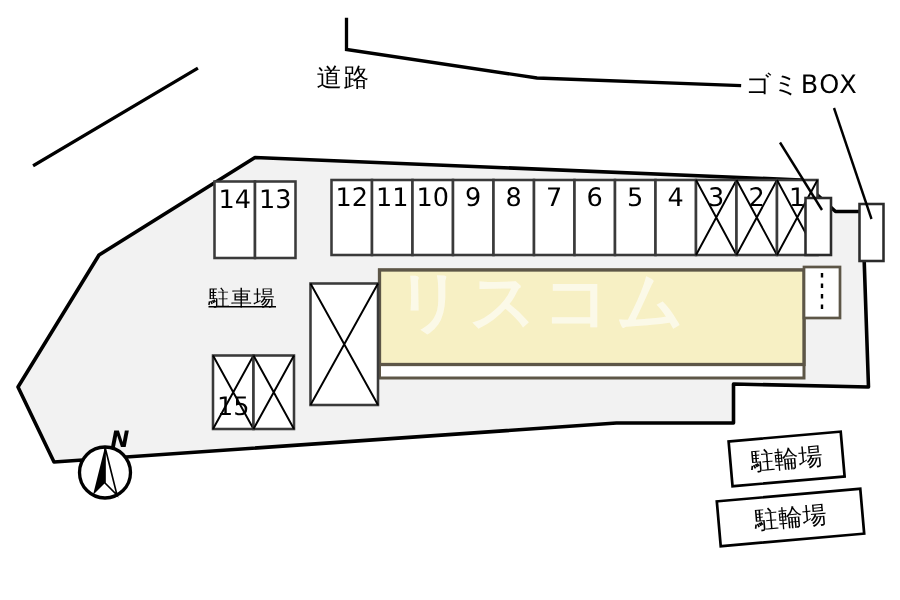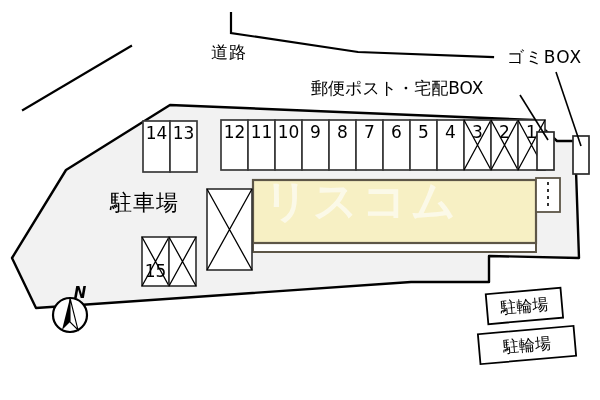--- a/index.html
+++ b/index.html
@@ -135,7 +135,6 @@
     top: 49px;
     font-size: 17px;
     letter-spacing: 1px;
-    margin-left: 10px;
   }
   .stall-num {
     font-family: "DejaVu Sans", "Liberation Sans", sans-serif;

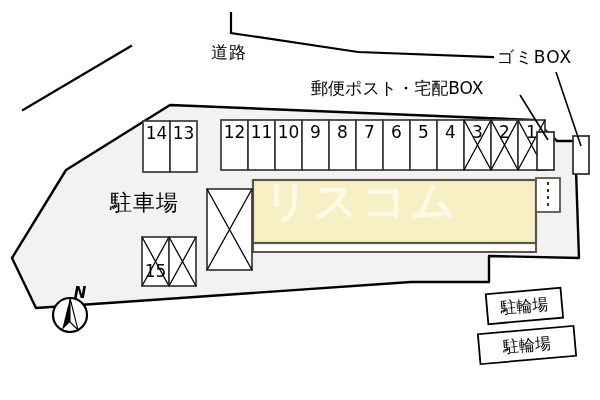--- a/index.html
+++ b/index.html
@@ -267,7 +267,6 @@
 
   <div class="lbl lbl-road">道路</div>
   <div class="lbl lbl-parking">駐車場</div>
-  <div class="lbl lbl-mail">郵便ポスト・宅配BOX</div>
   <div class="lbl lbl-gomi">ゴミBOX</div>
 
 </div>

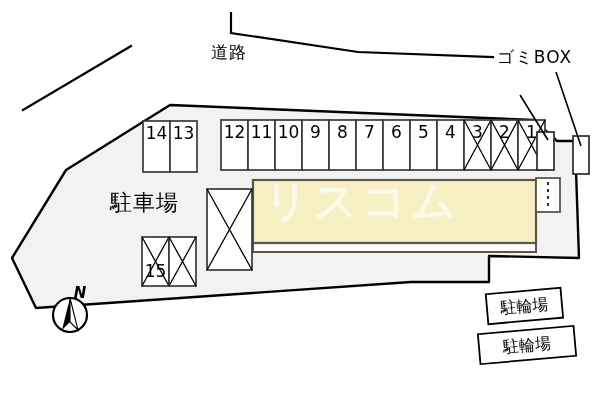--- a/index.html
+++ b/index.html
@@ -119,10 +119,11 @@
     letter-spacing: 1px;
   }
   .lbl-parking {
-    left: 110px;
+    left: 139px;
     top: 192px;
-    font-size: 22px;
+    font-size: 14px;
     letter-spacing: 1px;
+    text-decoration: underline;
   }
   .lbl-mail {
     left: 311px;

